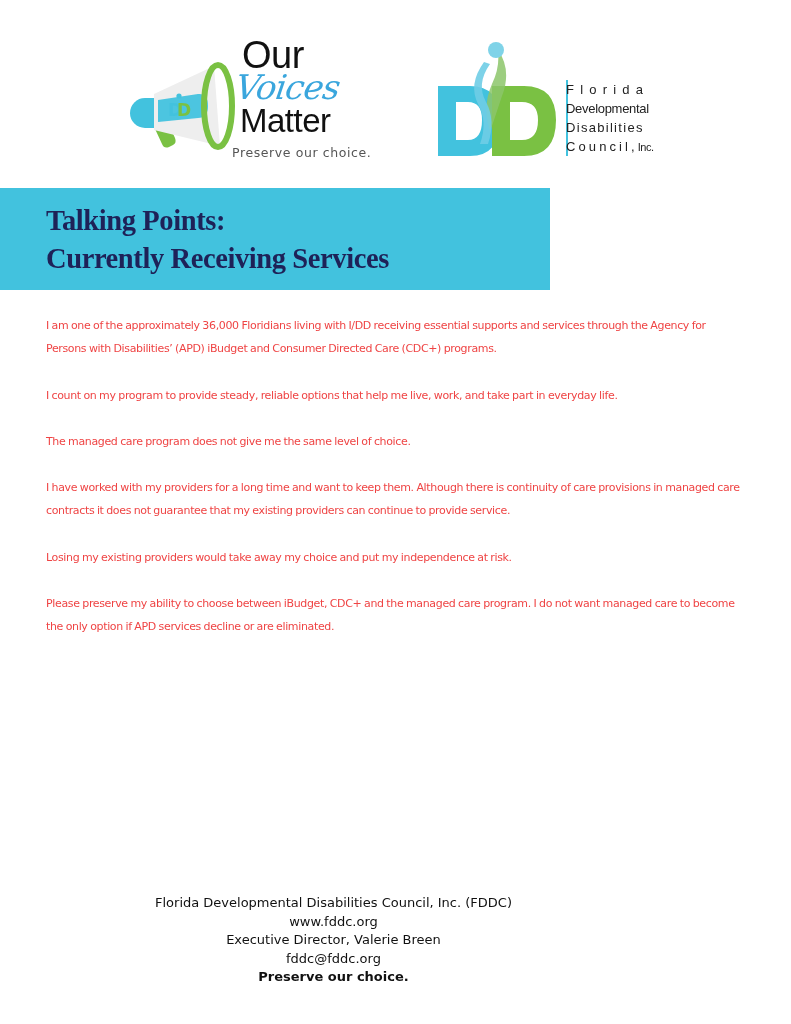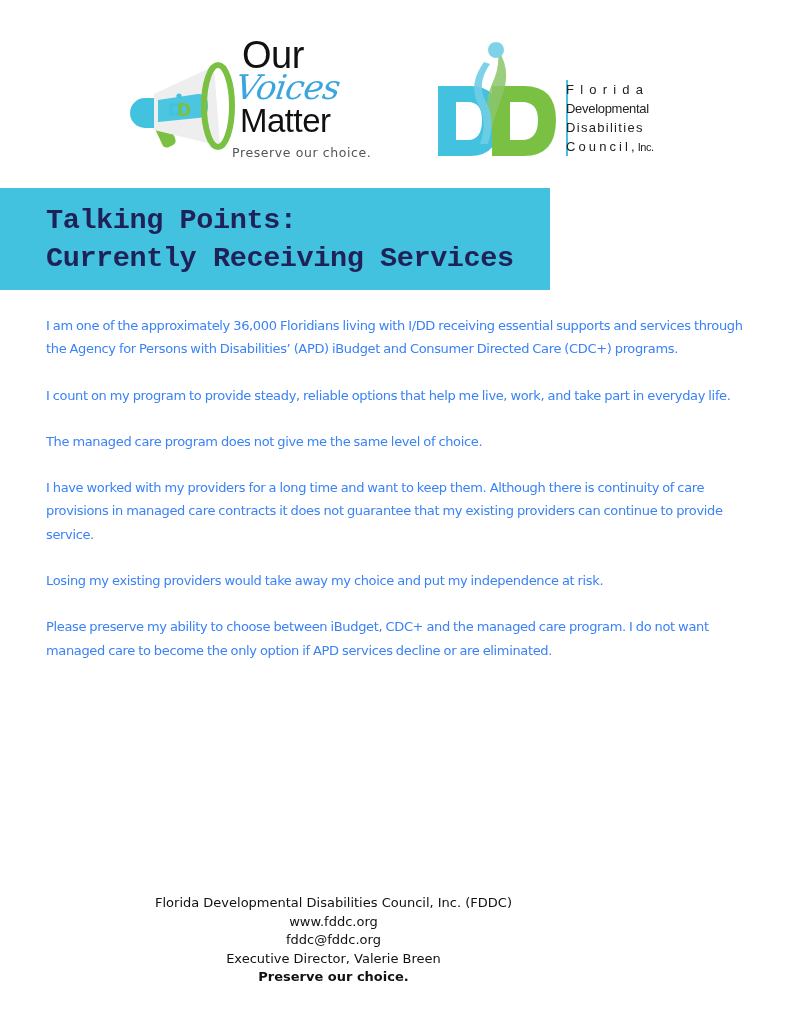--- a/index.html
+++ b/index.html
@@ -123,7 +123,7 @@
       position: absolute;
       left: 46px;
       top: 14px;
-      font-family: Liberation Mono, monospace;
+      font-family: Liberation Serif, serif;
       font-weight: bold;
       font-size: 28.5px;
       line-height: 38px;

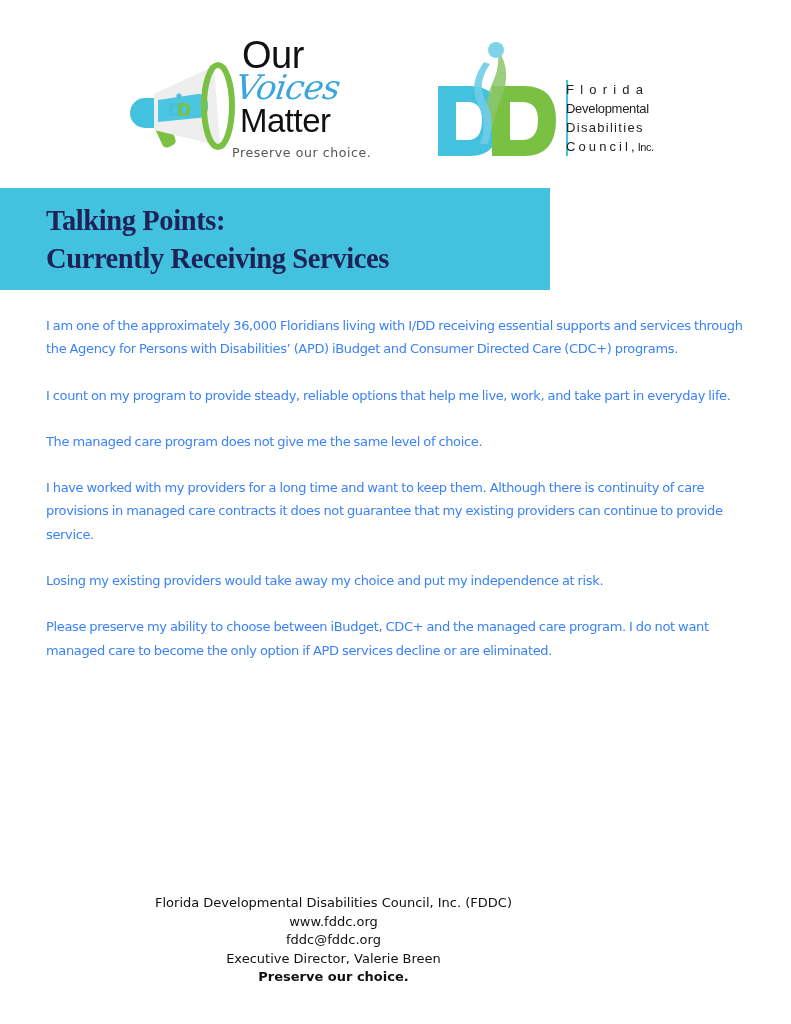--- a/index.html
+++ b/index.html
@@ -142,9 +142,9 @@
     .content p {
       margin: 0 12px 23px 0;
       font-family: "DejaVu Sans", sans-serif;
-      font-size: 13px;
+      font-size: 11px;
       line-height: 23.3px;
-      color: #3b82f6;
+      color: #ef4444;
       letter-spacing: -0.35px;
       word-spacing: -0.5px;
     }

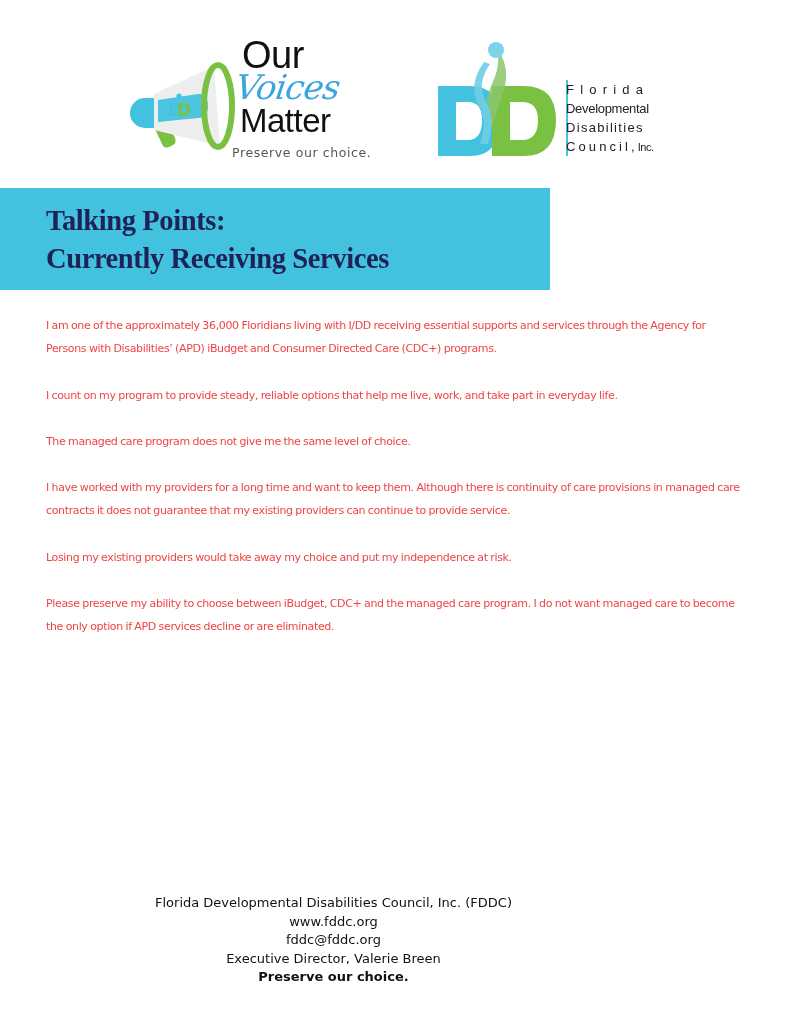--- a/index.html
+++ b/index.html
@@ -231,8 +231,8 @@
 <div class="footer">
   <div>Florida Developmental Disabilities Council, Inc. (FDDC)</div>
   <div>www.fddc.org</div>
+  <div>Executive Director, Valerie Breen</div>
   <div>fddc@fddc.org</div>
-  <div>Executive Director, Valerie Breen</div>
   <div class="bold">Preserve our choice.</div>
 </div>
 

